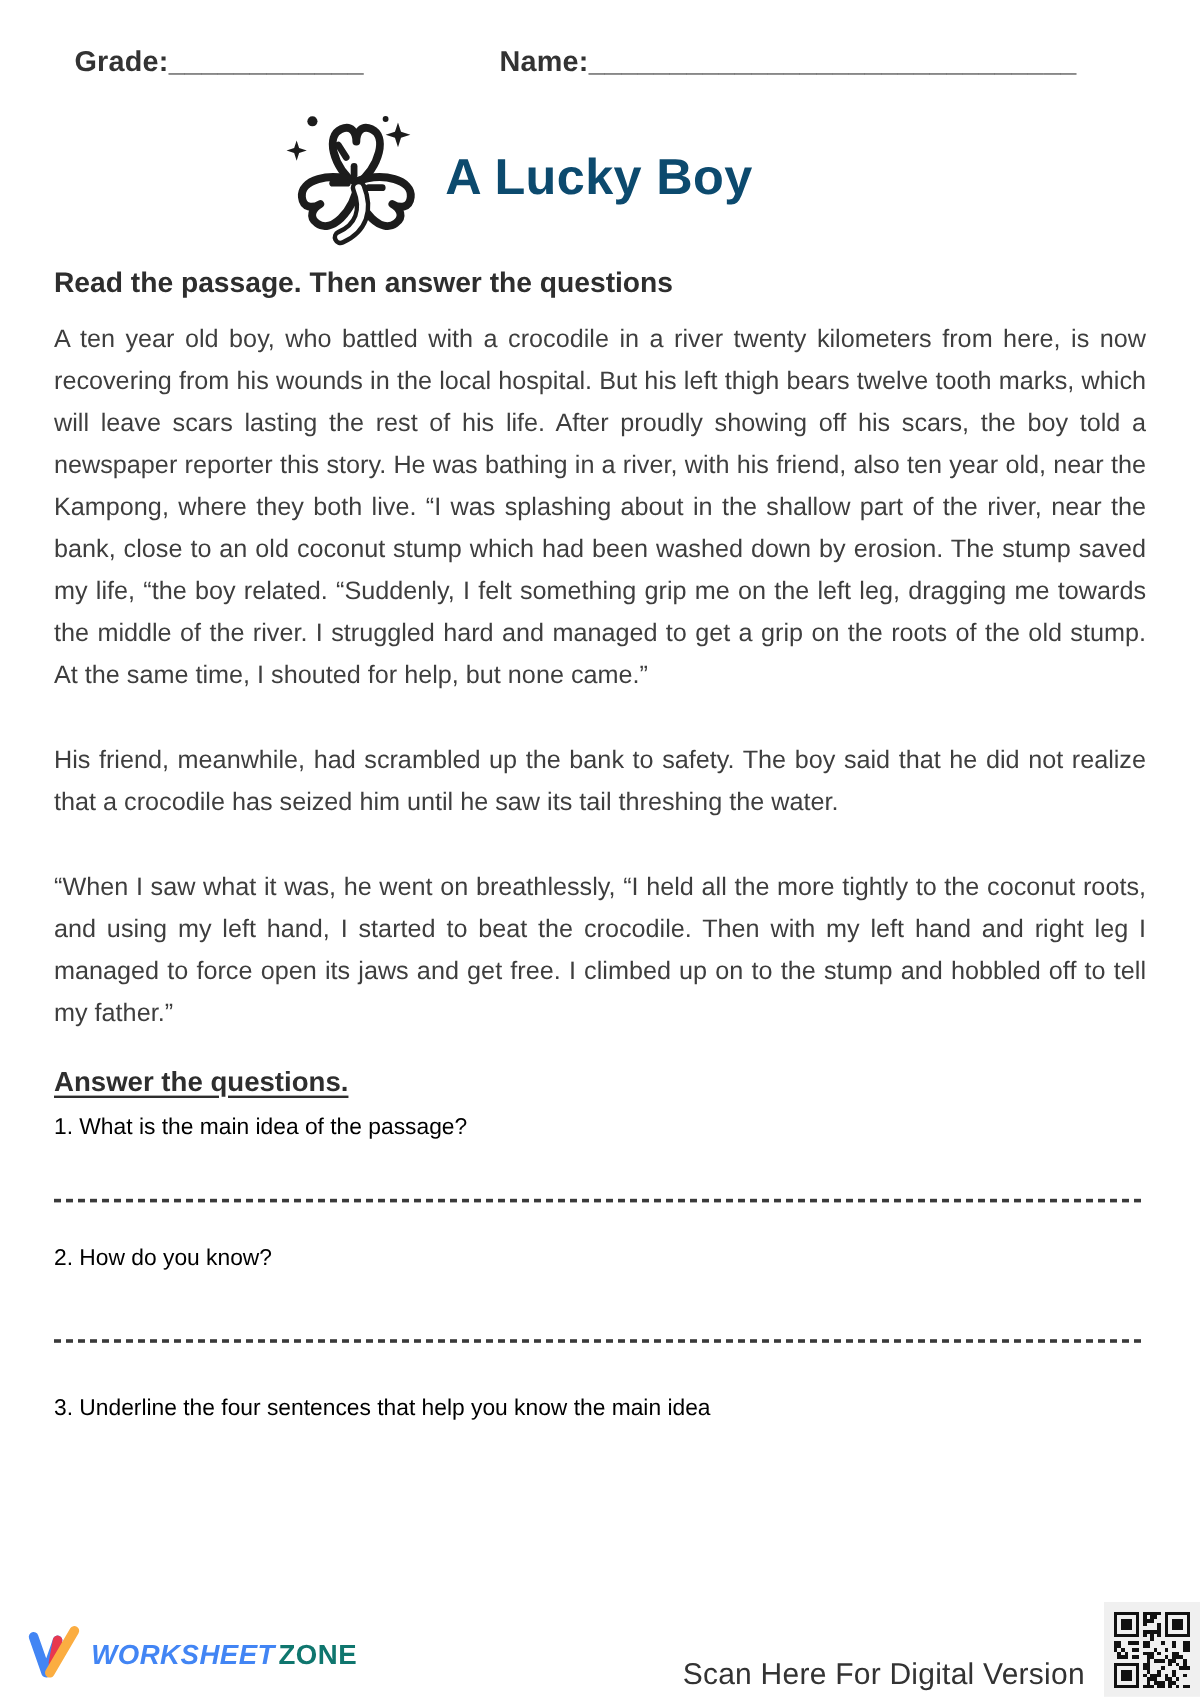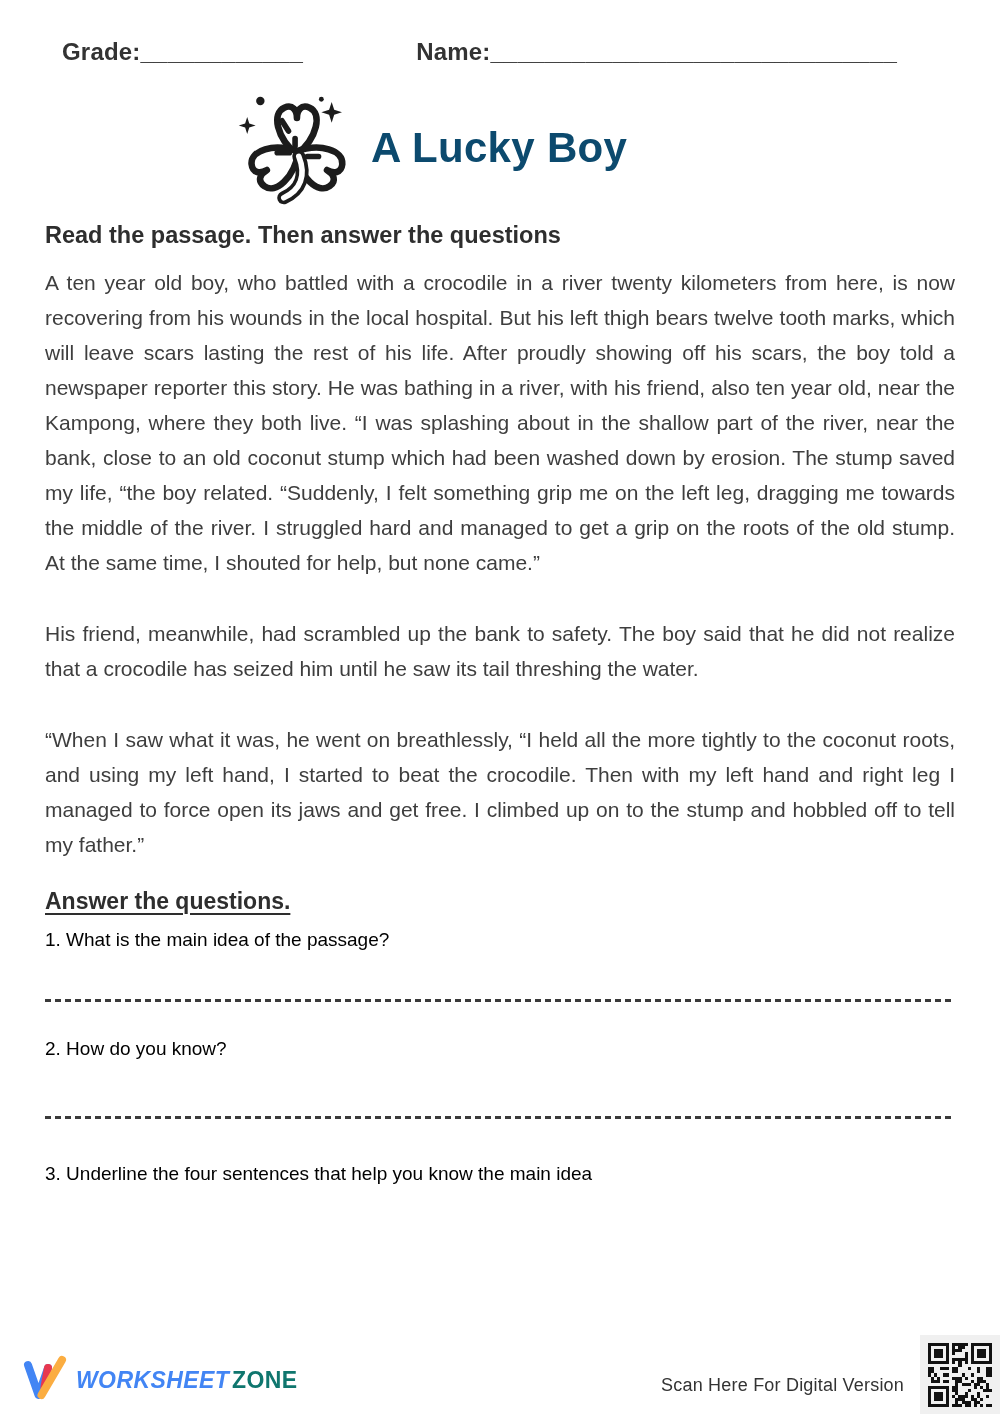--- a/index.html
+++ b/index.html
@@ -59,8 +59,8 @@
   .logo-blue { color: #4285F4; font-style: italic; }
   .logo-orange { color: #0f766e; margin-left: 3px; }
   .scan-text {
-    position: absolute; right: 96px; bottom: 18px;
-    font-size: 18px; color: #333333; letter-spacing: 0.2px; white-space: nowrap;
+    position: absolute; right: 96px; bottom: 4px;
+    font-size: 25px; color: #333333; letter-spacing: 0.2px; white-space: nowrap;
   }
   .qr {
     position: absolute; right: 0; bottom: 0;

